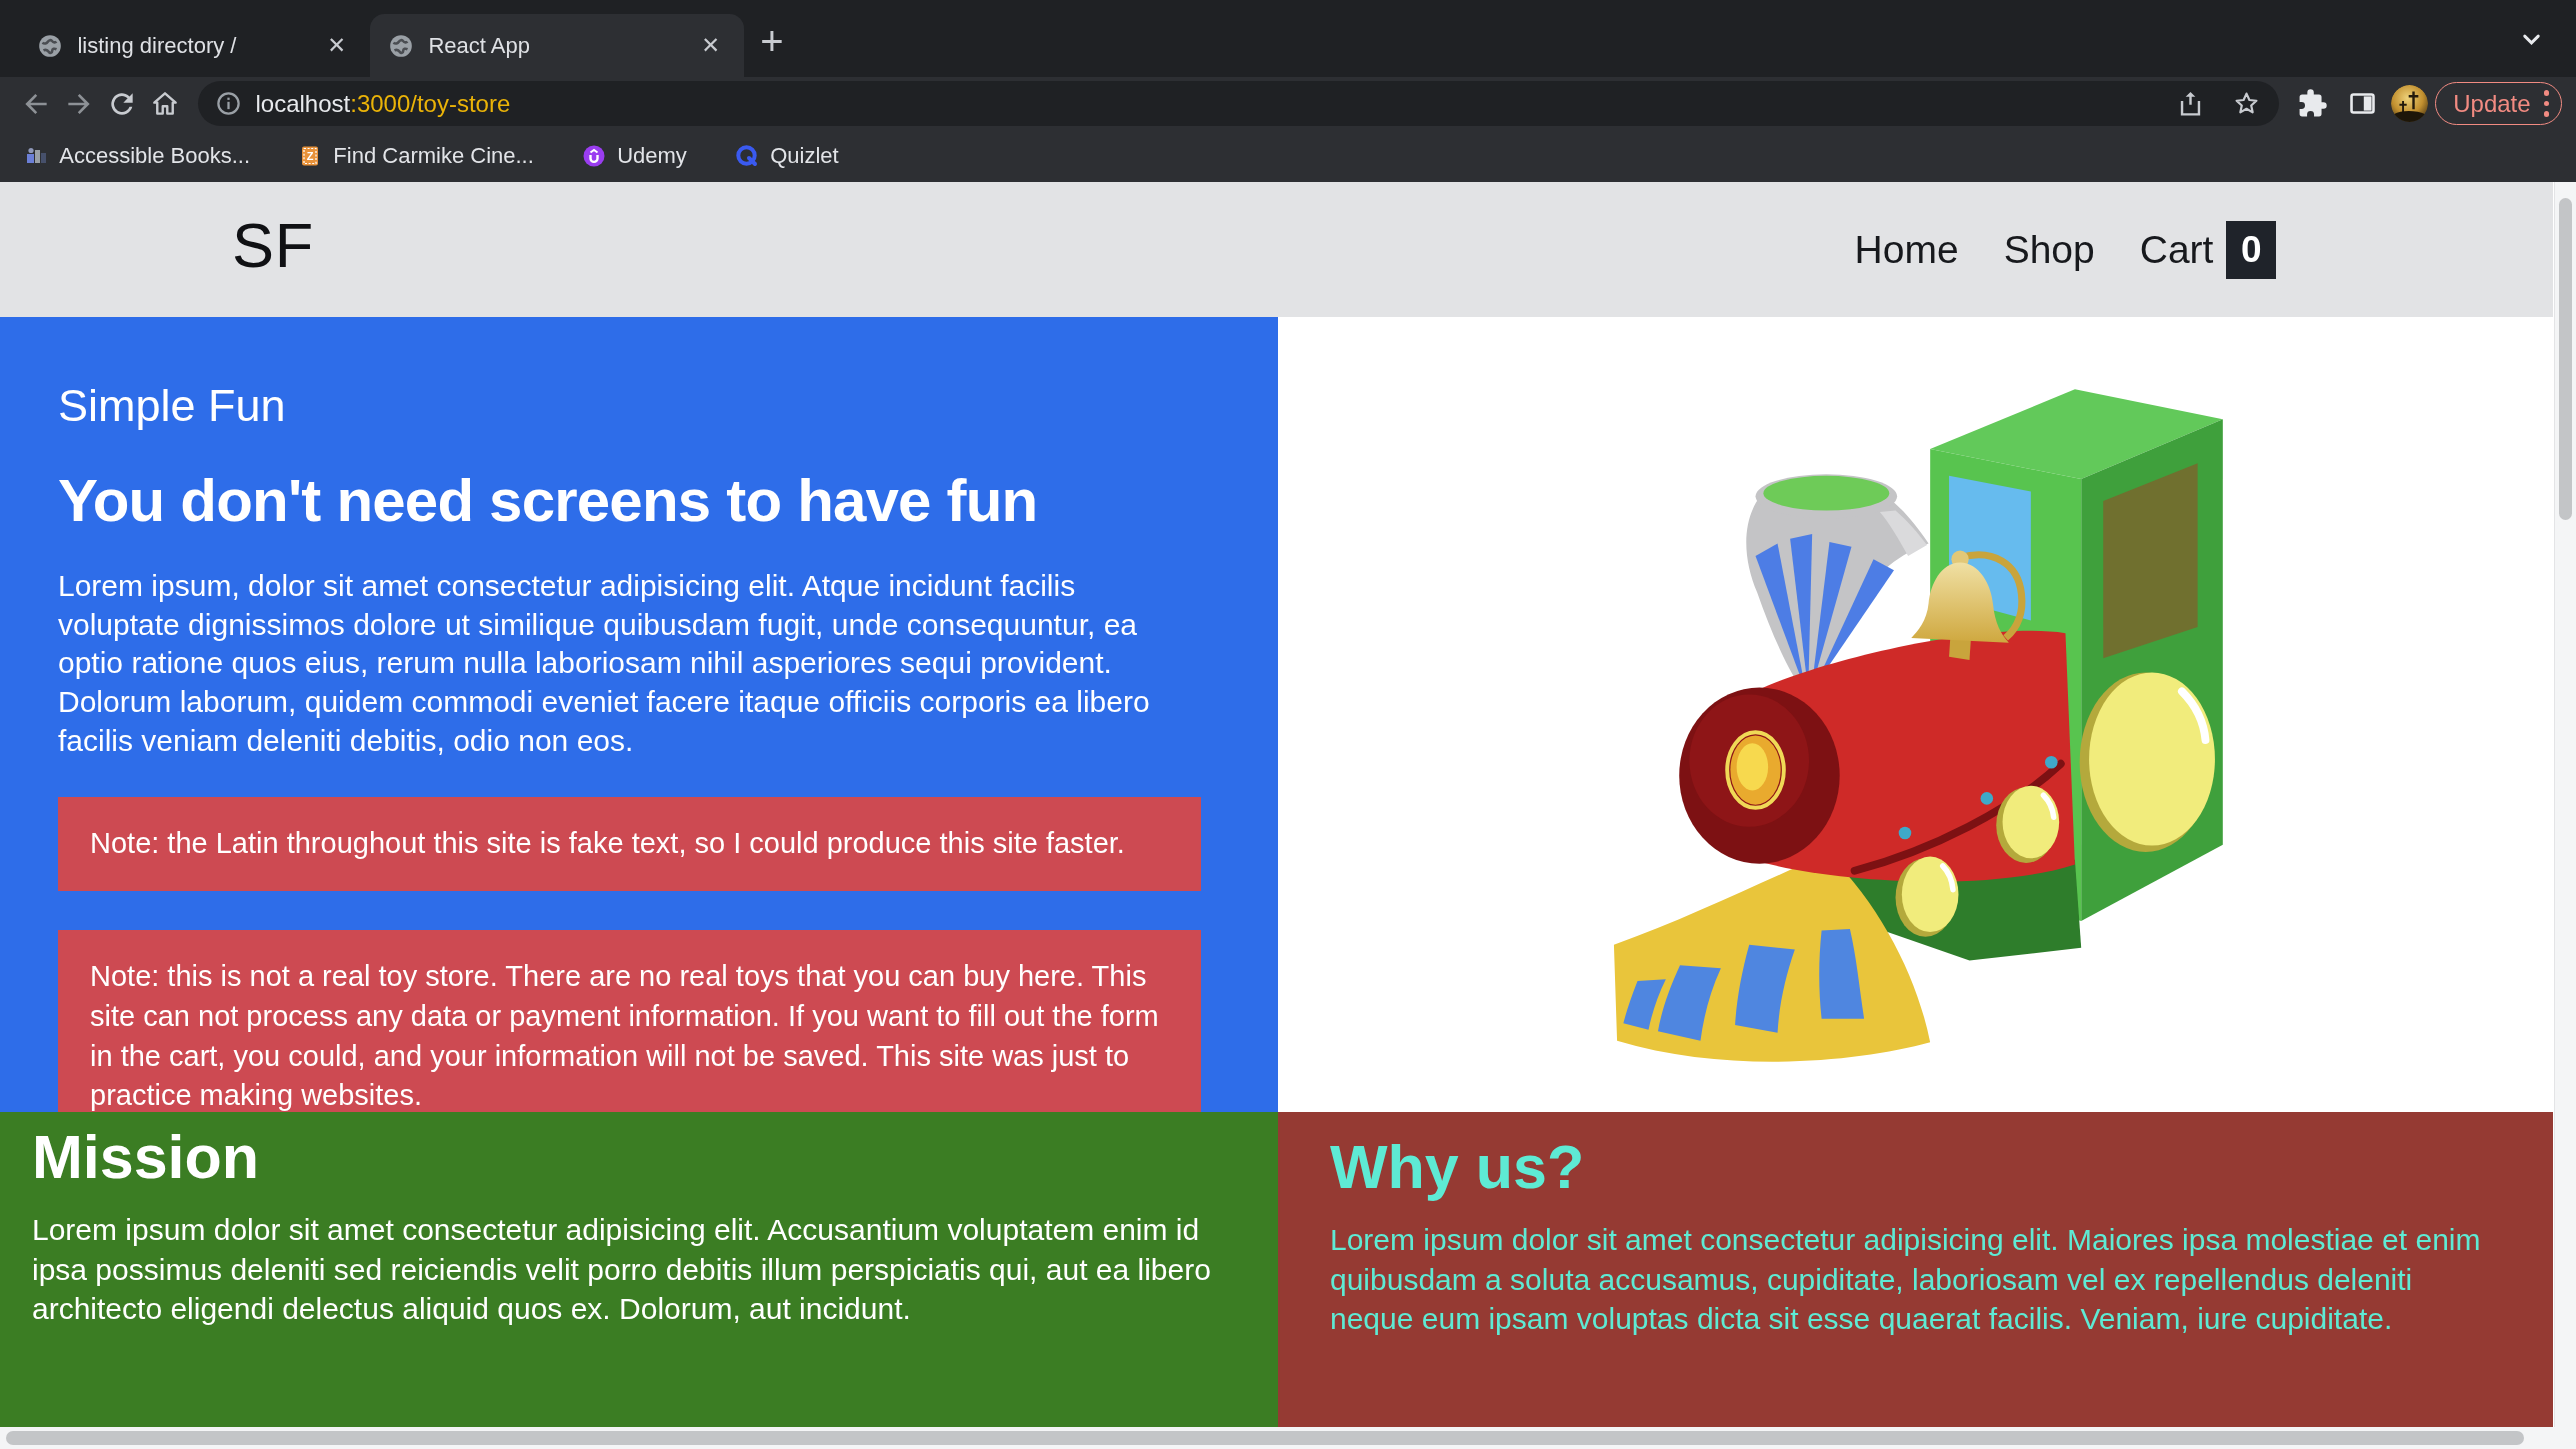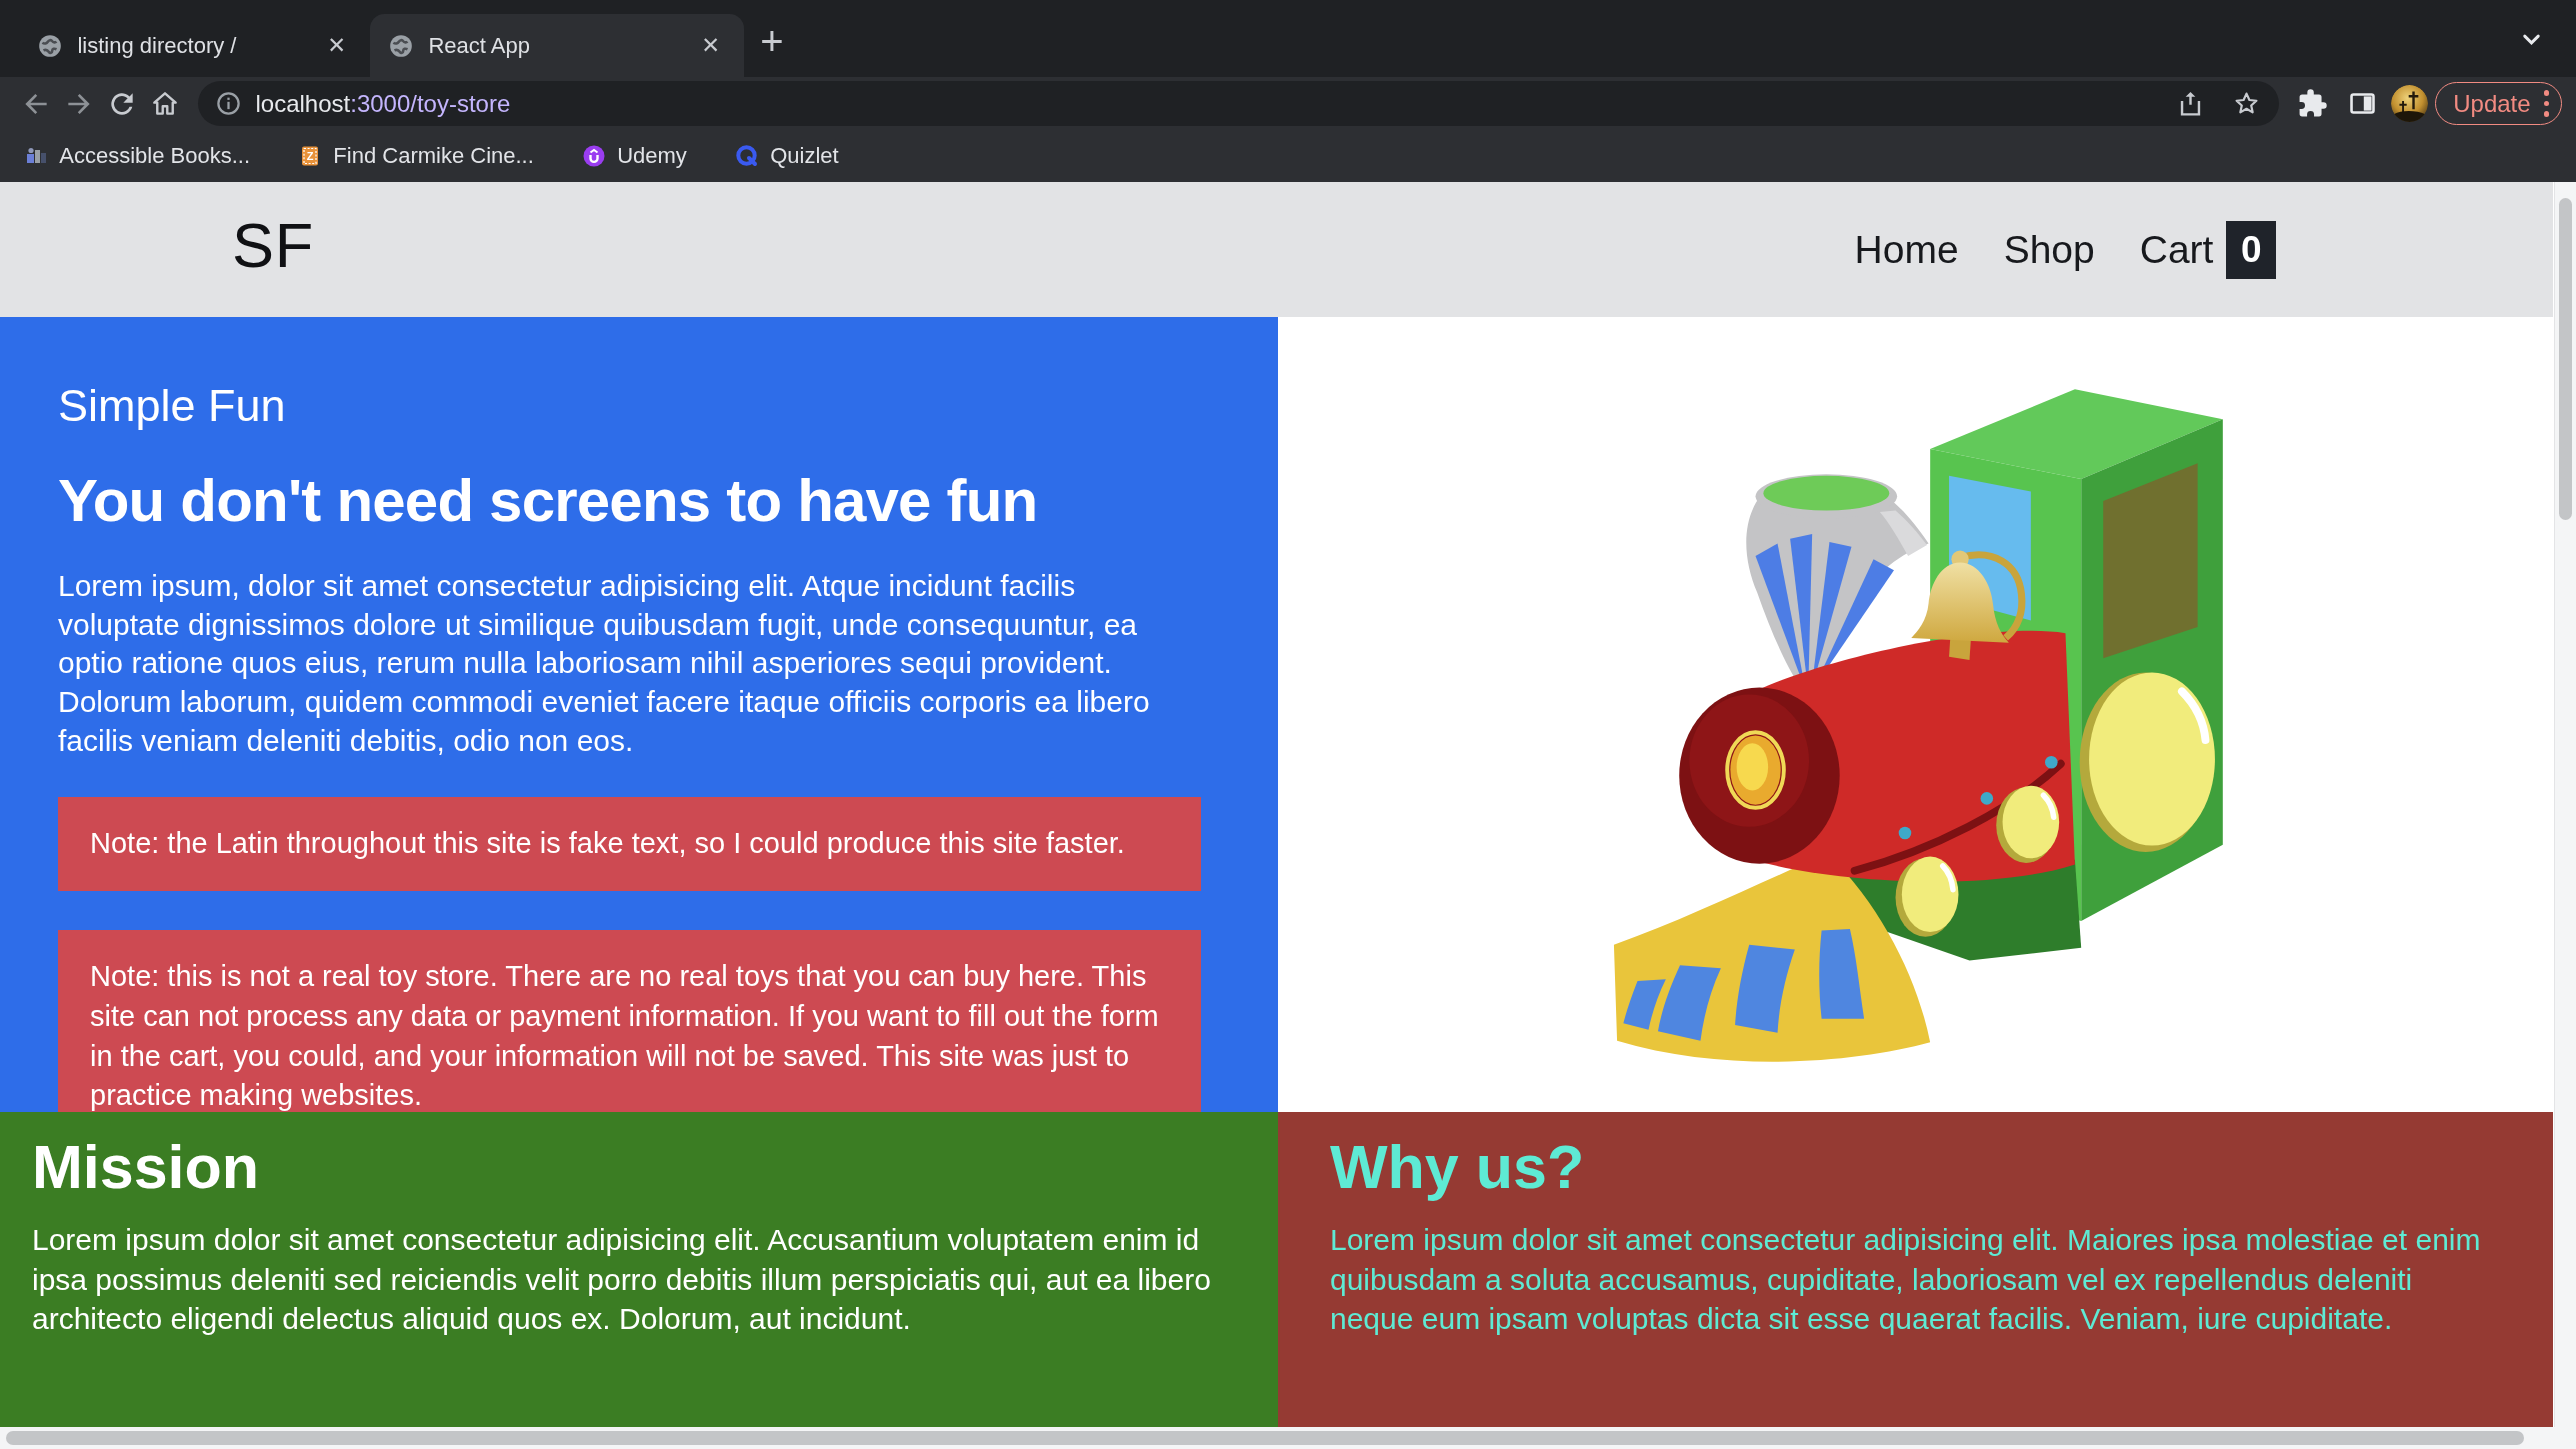--- a/index.html
+++ b/index.html
@@ -26,7 +26,7 @@
   .omnibox { flex:1; height:45px; background:#1f2124; border-radius:22.5px; margin:0 11.3px;
              display:flex; align-items:center; padding:0 11.3px 0 17.7px; gap:13px; min-width:0; }
   .url { font-size:24px; color:#e8eaed; white-space:nowrap; }
-  .url .dim { color:#c4b5fd; }
+  .url .dim { color:#eab308; }
   .omni-spacer { flex:1; }
   .tool-right { display:flex; align-items:center; gap:7px; }
   .avatar { width:37px; height:37px; border-radius:50%; overflow:hidden; flex:0 0 auto; }

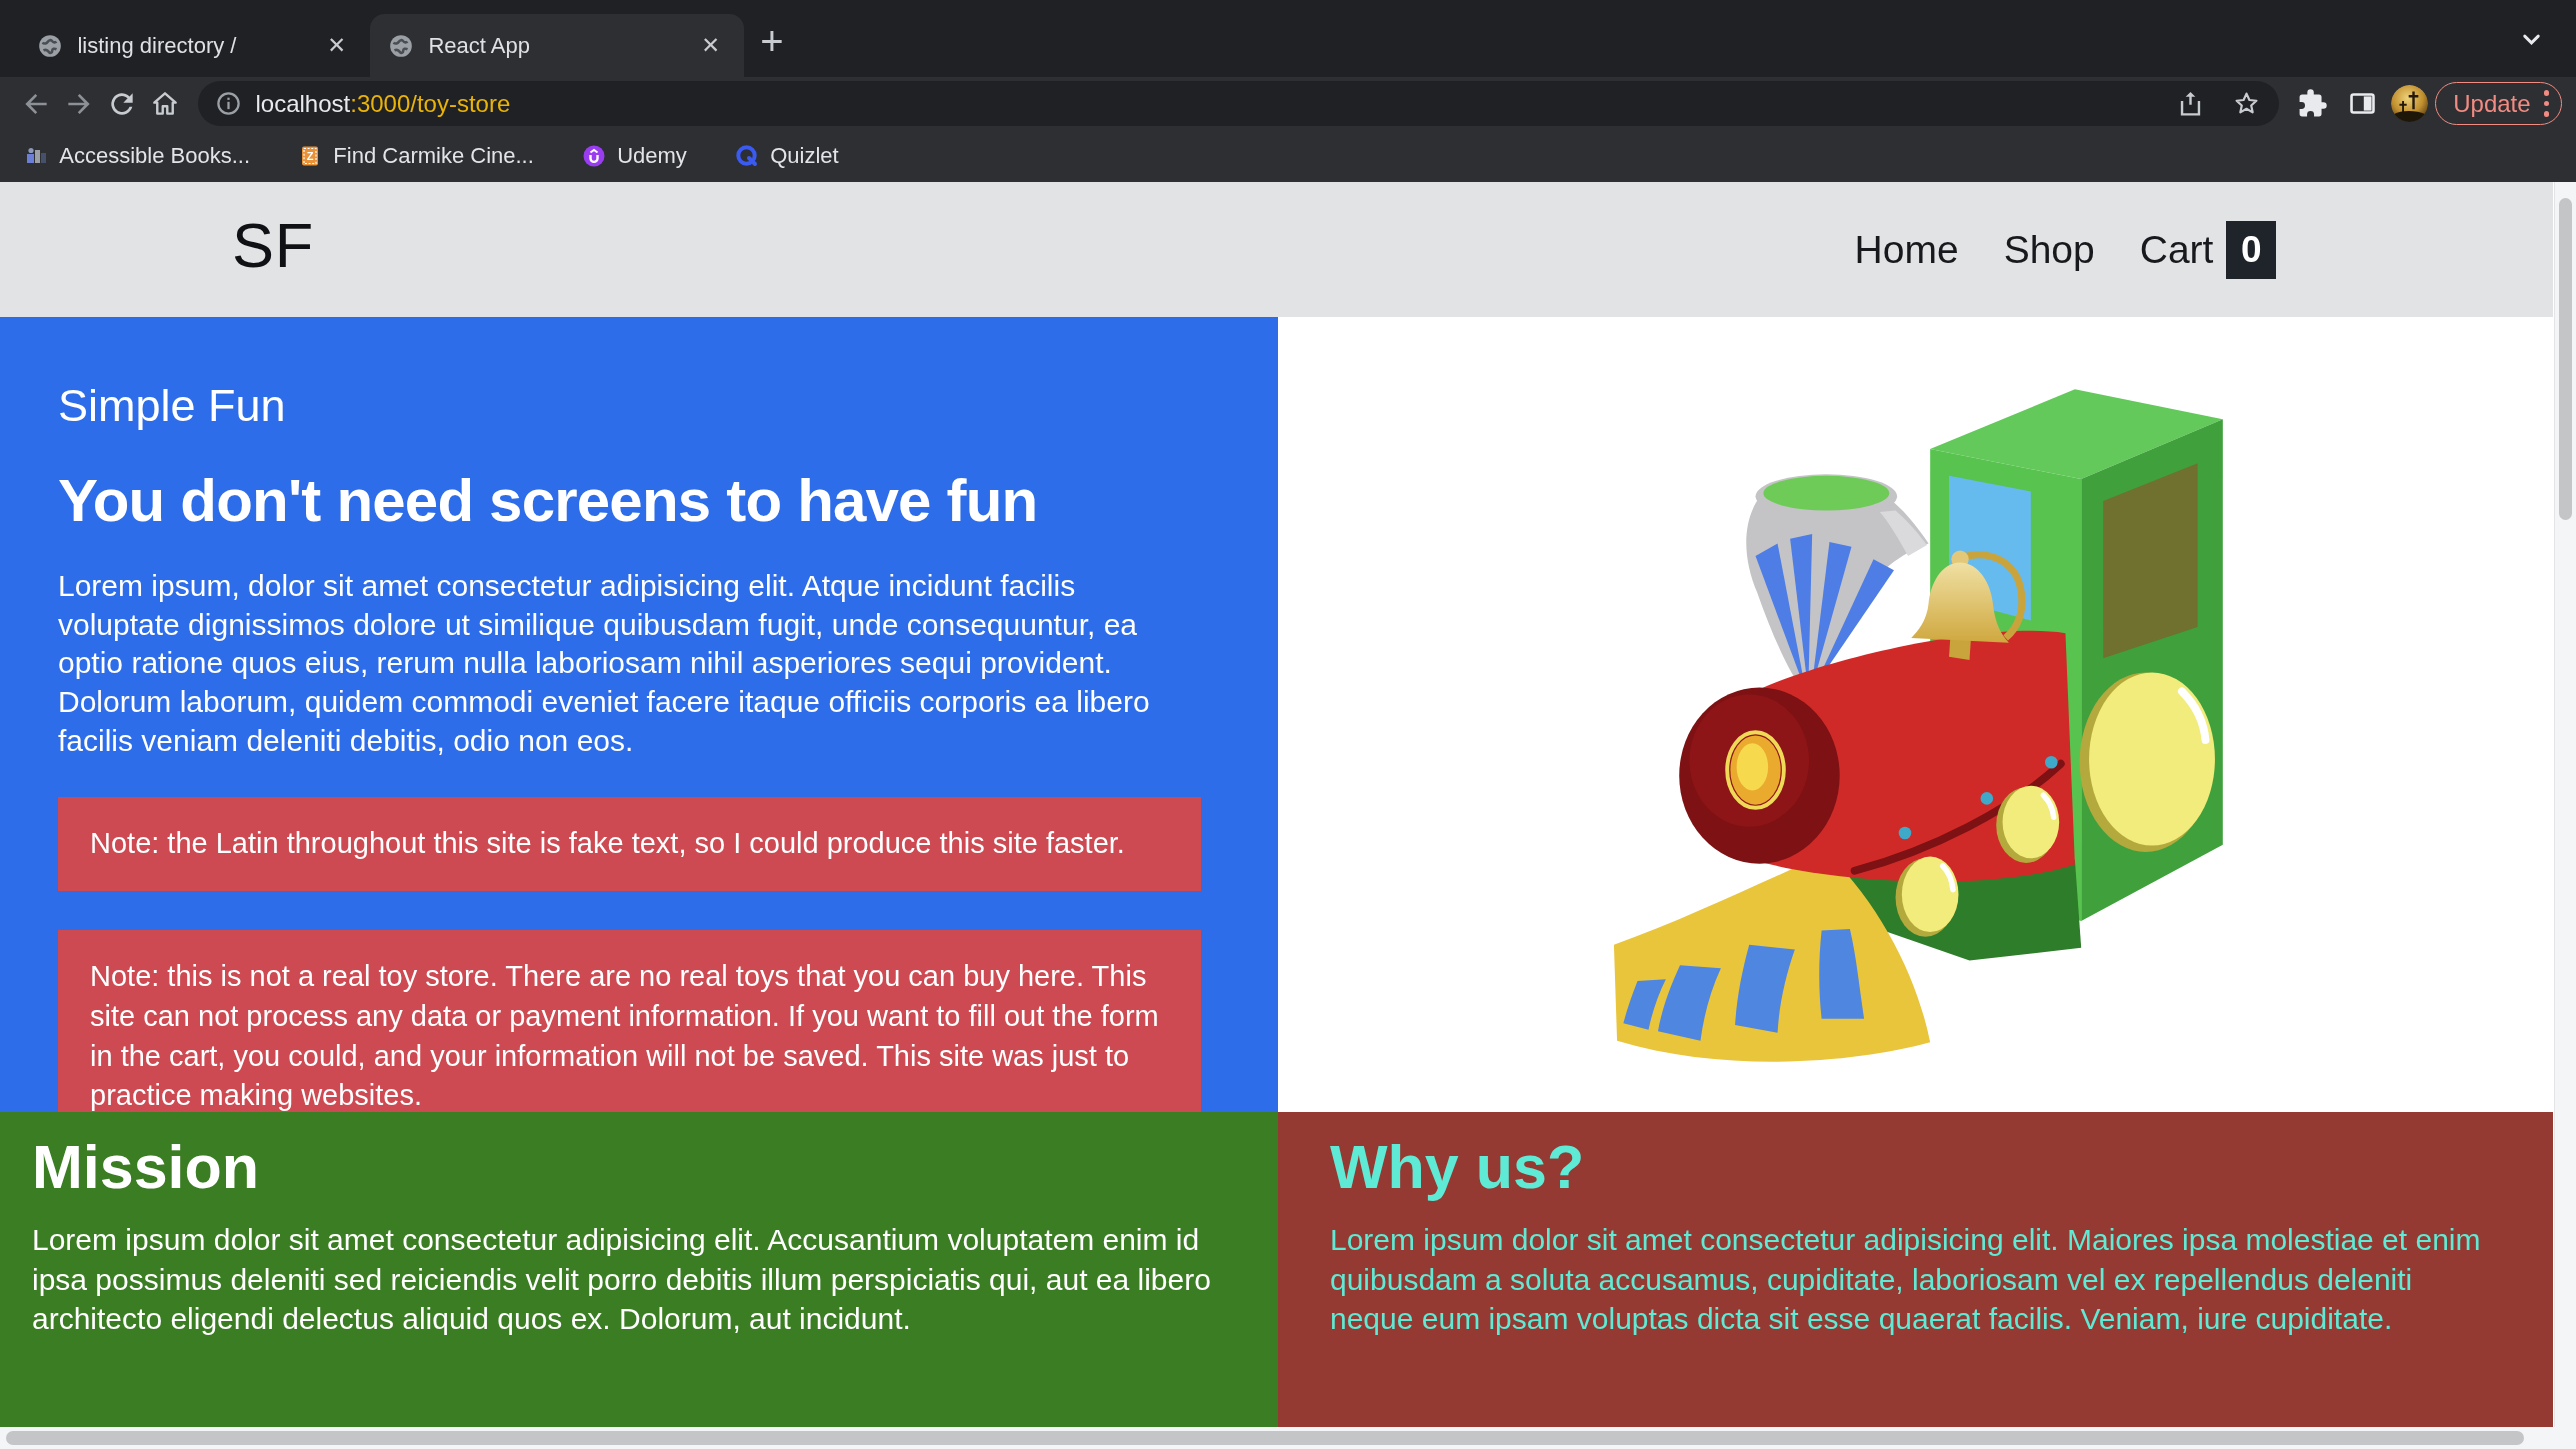--- a/index.html
+++ b/index.html
@@ -60,7 +60,7 @@
   .hero-right { flex:1; display:flex; align-items:center; justify-content:center; background:#fff; }
 
   .bottom { display:flex; height:315px; }
-  .mission { width:1278px; background:#3b7d23; color:#fff; padding:20px 56px 0 32px; }
+  .mission { width:1278px; background:#3b7d23; color:#fff; padding:10px 56px 0 32px; }
   .why { flex:1; background:#953a33; color:#5eead4; padding:20px 72px 0 52px; }
   .section-title { font-size:61px; font-weight:700; margin-bottom:17.7px; }
   .section-body { font-size:30px; line-height:1.33; }

